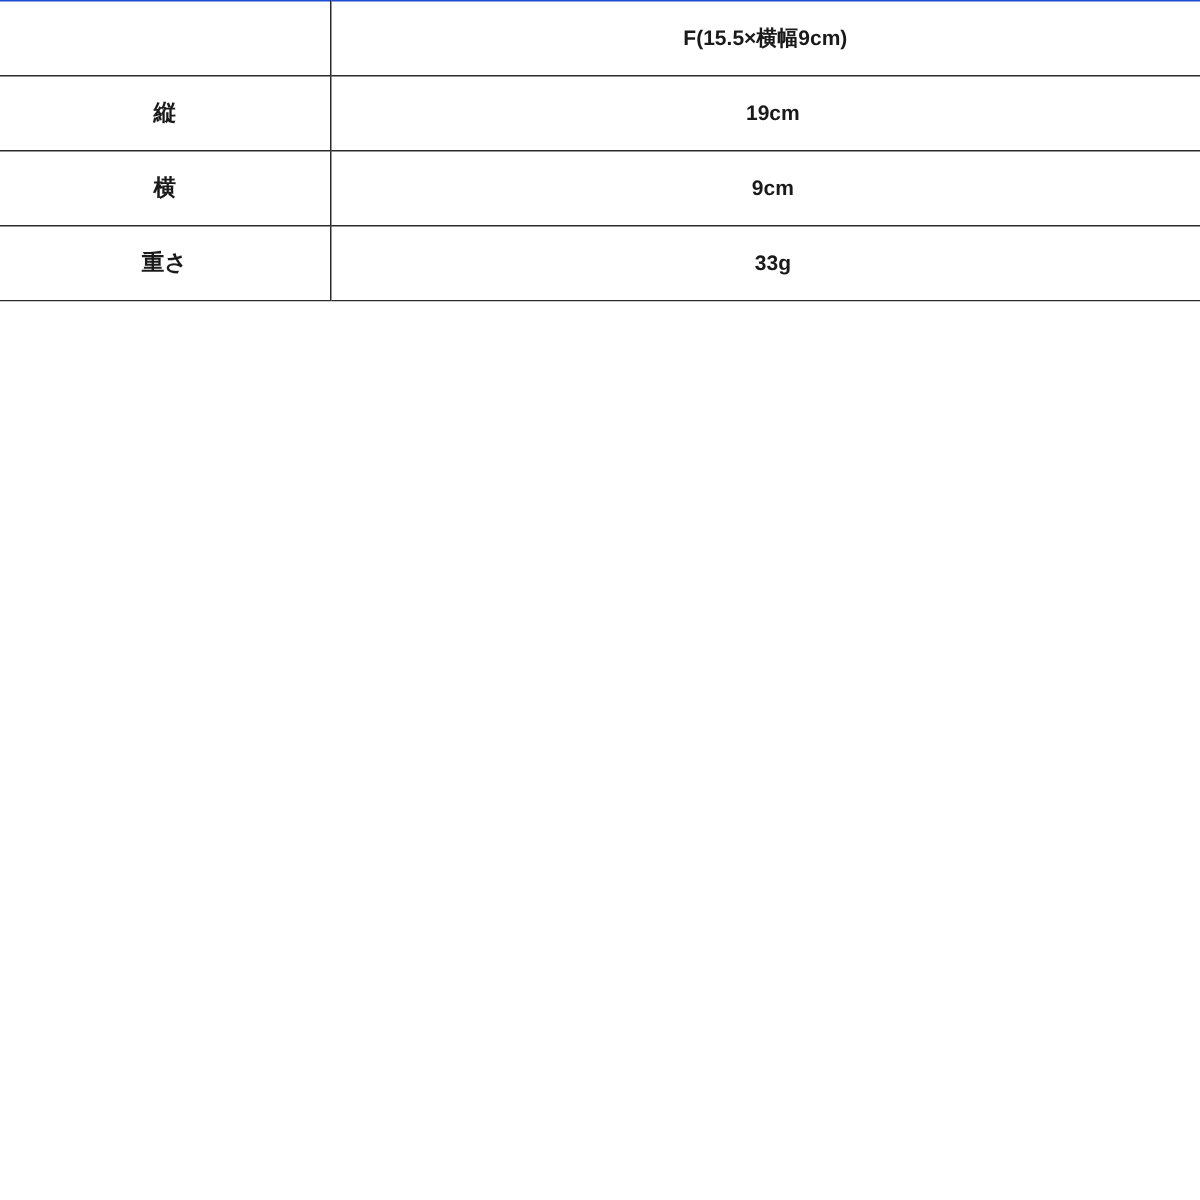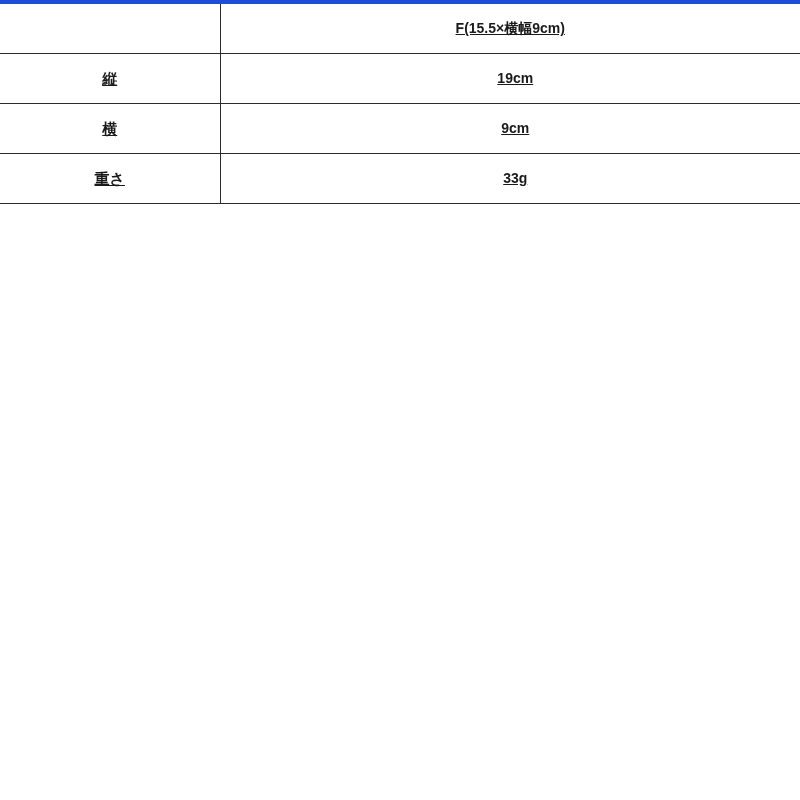--- a/index.html
+++ b/index.html
@@ -24,9 +24,8 @@
     border-collapse: collapse;
     width: 800px;
     table-layout: fixed;
-    border-top: 4px solid #1d4ed8;
+    border-top: 1px solid #1d4ed8;
     border-bottom: 1px solid #2b2b2b;
-    text-decoration: underline;
   }
   table.size-table col.label-col { width: 220px; }
   table.size-table col.value-col { width: 580px; }

